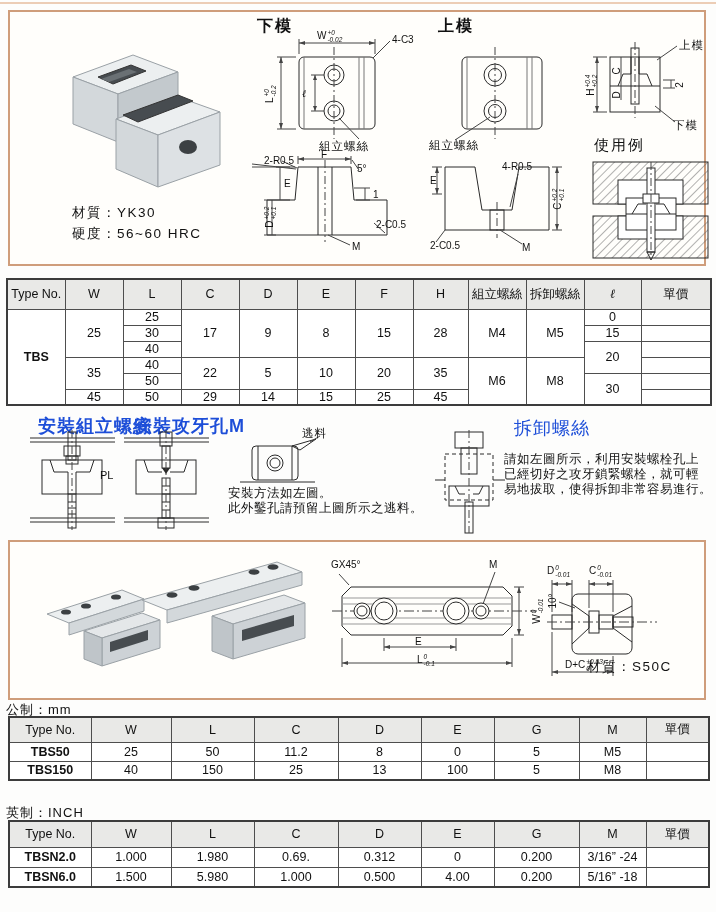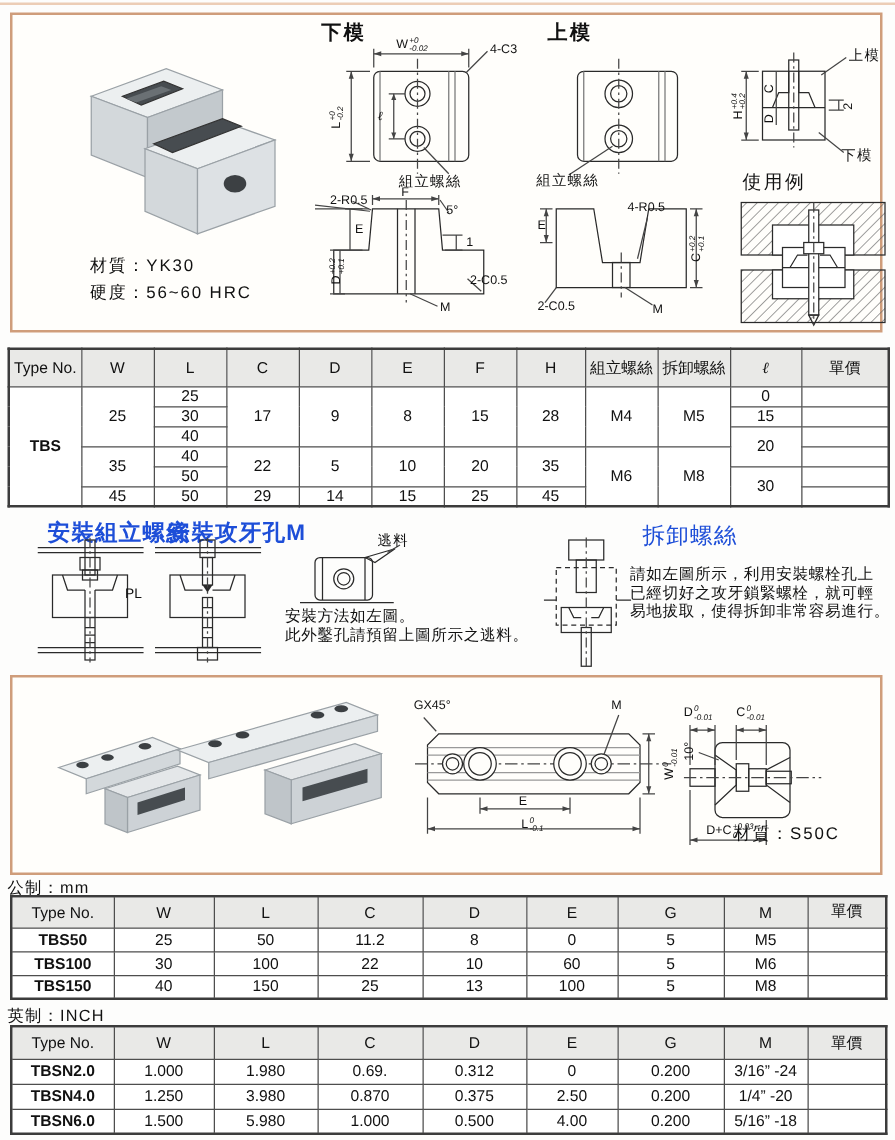--- a/index.html
+++ b/index.html
@@ -594,17 +594,6 @@
           <td></td>
       </tr>
       <tr>
-        <td class="bold">TBS100</td>
-        <td>30</td>
-          <td>100</td>
-        <td>22</td>
-          <td>10</td>
-        <td>60</td>
-          <td>5</td>
-        <td>M6</td>
-          <td></td>
-      </tr>
-      <tr>
         <td class="bold">TBS150</td>
         <td>40</td>
           <td>150</td>

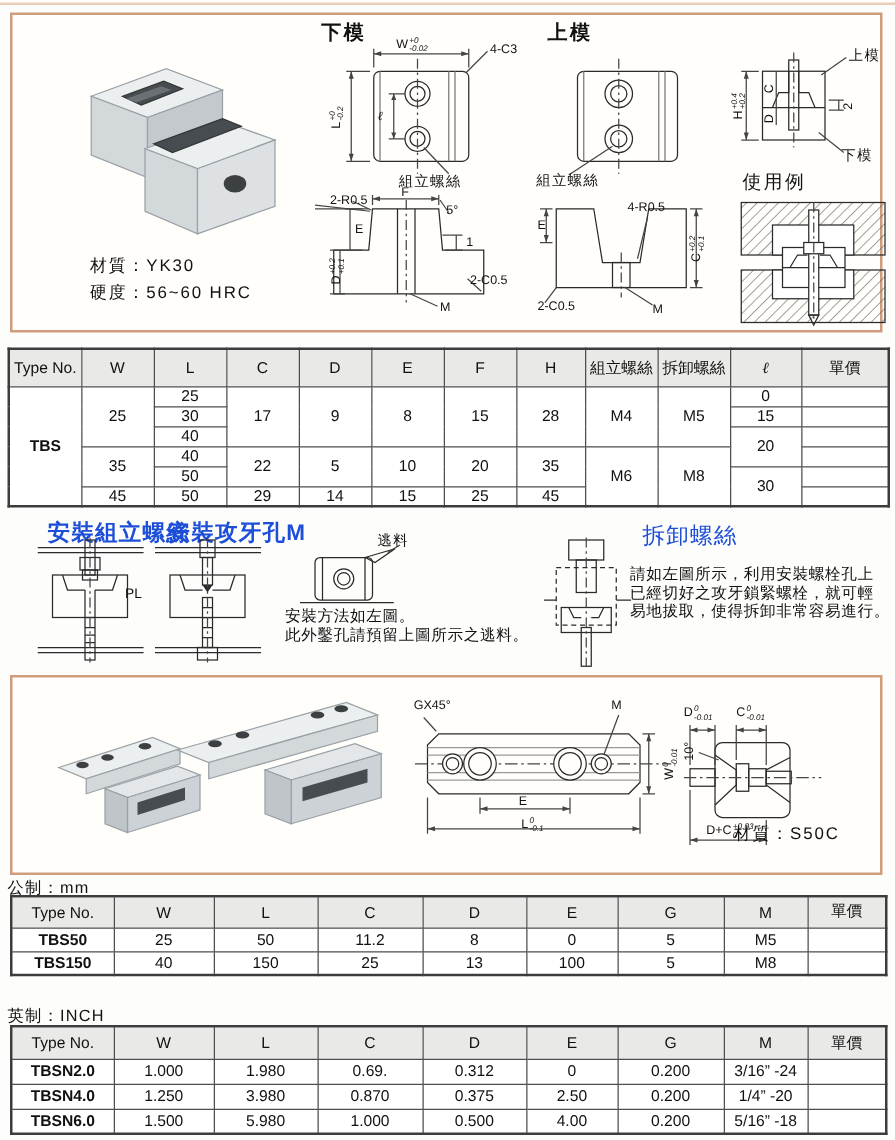--- a/index.html
+++ b/index.html
@@ -646,17 +646,6 @@
           <td></td>
       </tr>
       <tr>
-        <td class="bold">TBSN4.0</td>
-        <td>1.250</td>
-          <td>3.980</td>
-        <td>0.870</td>
-          <td>0.375</td>
-        <td>2.50</td>
-          <td>0.200</td>
-        <td>1/4” -20</td>
-          <td></td>
-      </tr>
-      <tr>
         <td class="bold">TBSN6.0</td>
         <td>1.500</td>
           <td>5.980</td>

